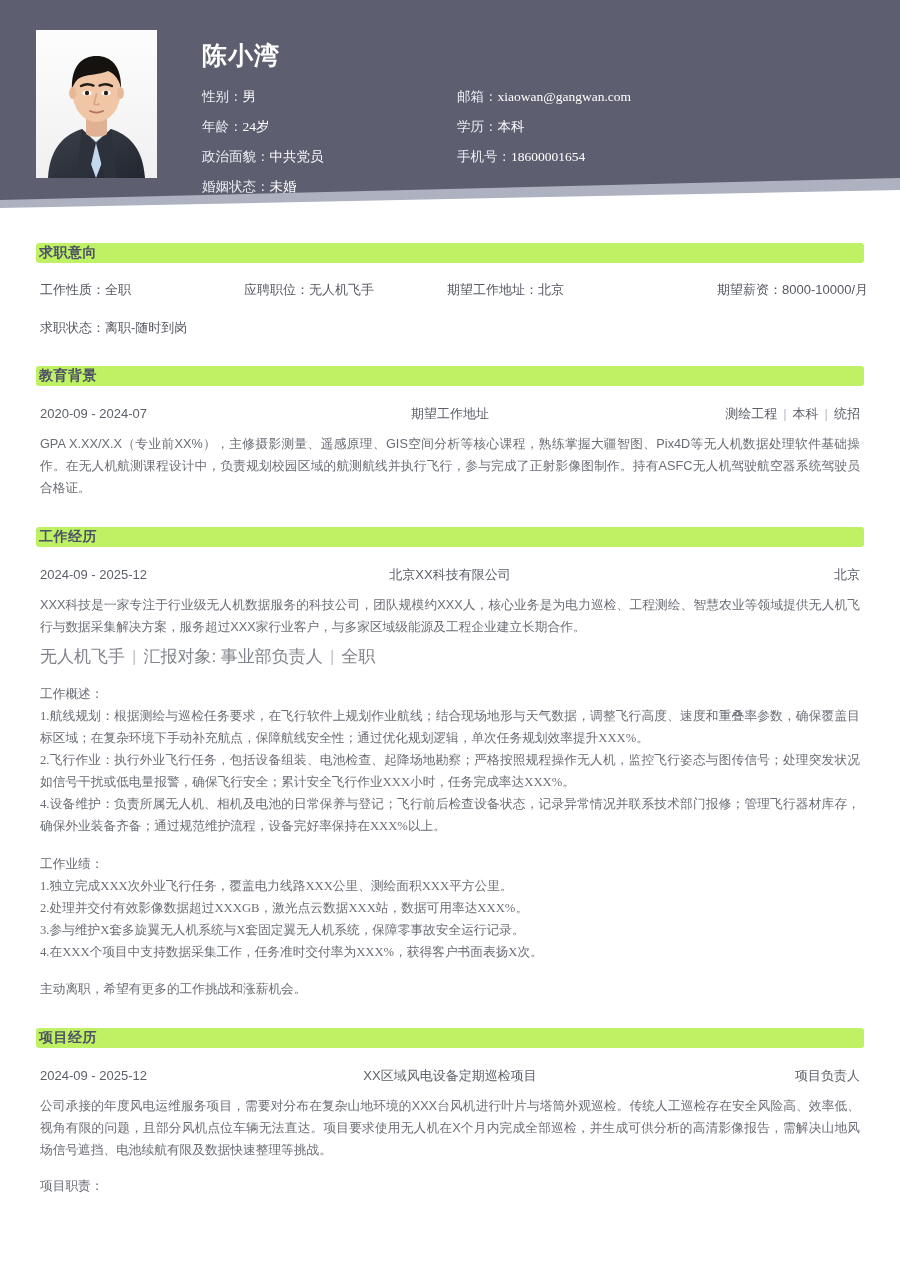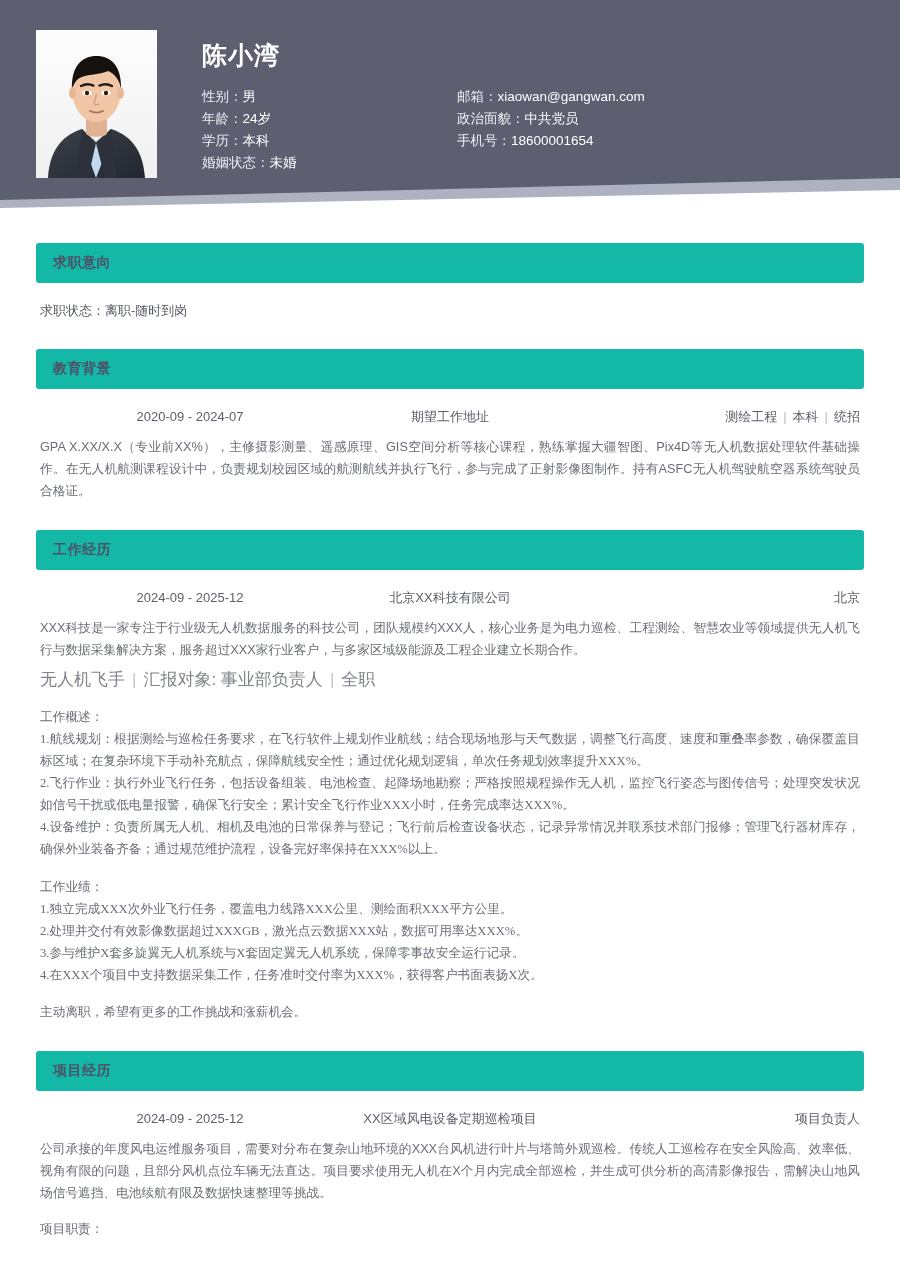--- a/index.html
+++ b/index.html
@@ -80,7 +80,8 @@
   .ident-grid {
     display: grid;
     grid-template-columns: 255px 1fr;
-    row-gap: 4px;
+    row-gap: 12px;
+    font-family: Liberation Serif, serif;
   }
   .ident-item {
     font-size: 13.5px;

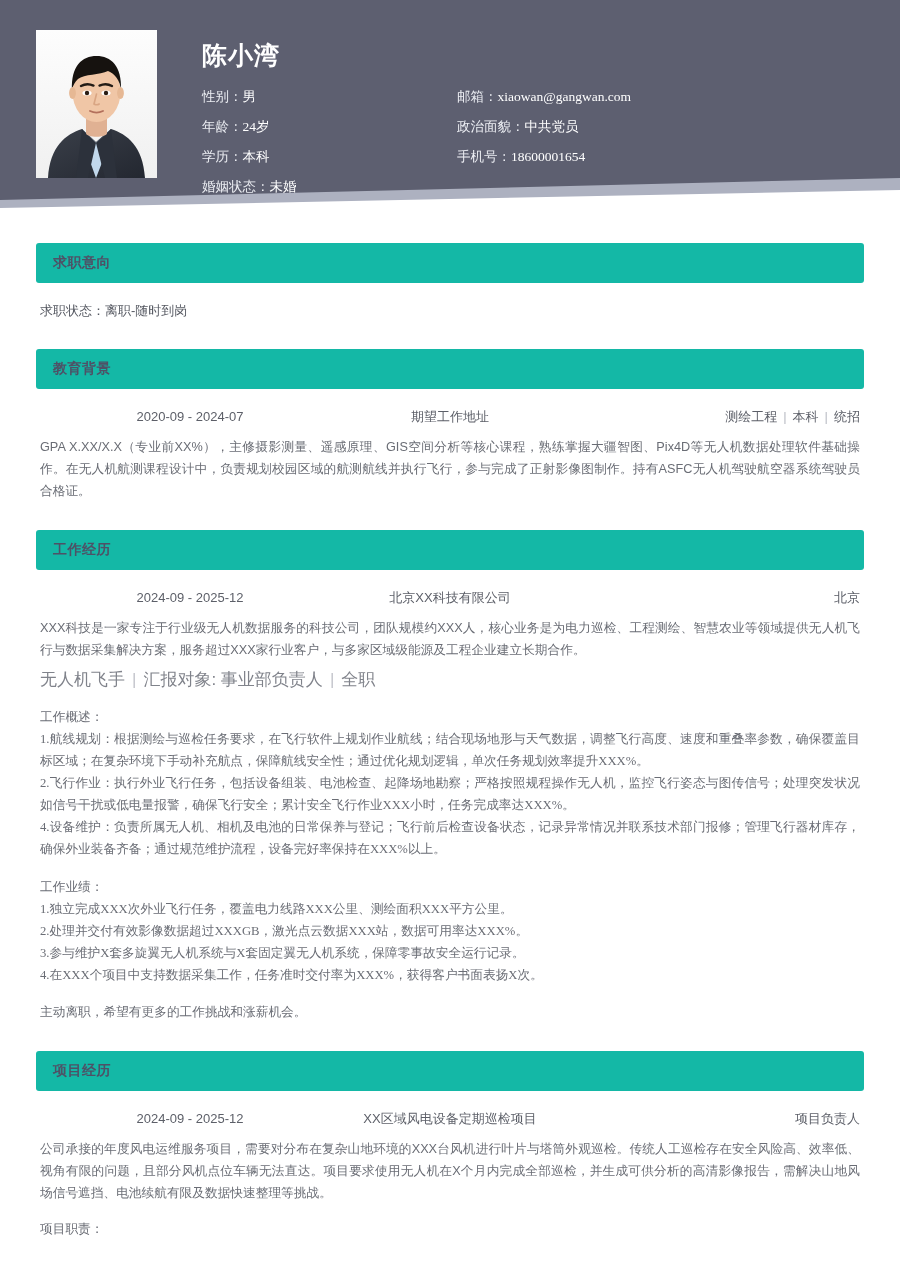--- a/index.html
+++ b/index.html
@@ -237,8 +237,8 @@
           <div class="ident-item"><span class="lbl">性别：</span><span class="val">男</span></div>
           <div class="ident-item"><span class="lbl">邮箱：</span><span class="val">xiaowan@gangwan.com</span></div>
           <div class="ident-item"><span class="lbl">年龄：</span><span class="val">24岁</span></div>
+          <div class="ident-item"><span class="lbl">学历：</span><span class="val">本科</span></div>
           <div class="ident-item"><span class="lbl">政治面貌：</span><span class="val">中共党员</span></div>
-          <div class="ident-item"><span class="lbl">学历：</span><span class="val">本科</span></div>
           <div class="ident-item"><span class="lbl">手机号：</span><span class="val">18600001654</span></div>
           <div class="ident-item"><span class="lbl">婚姻状态：</span><span class="val">未婚</span></div>
         </div>

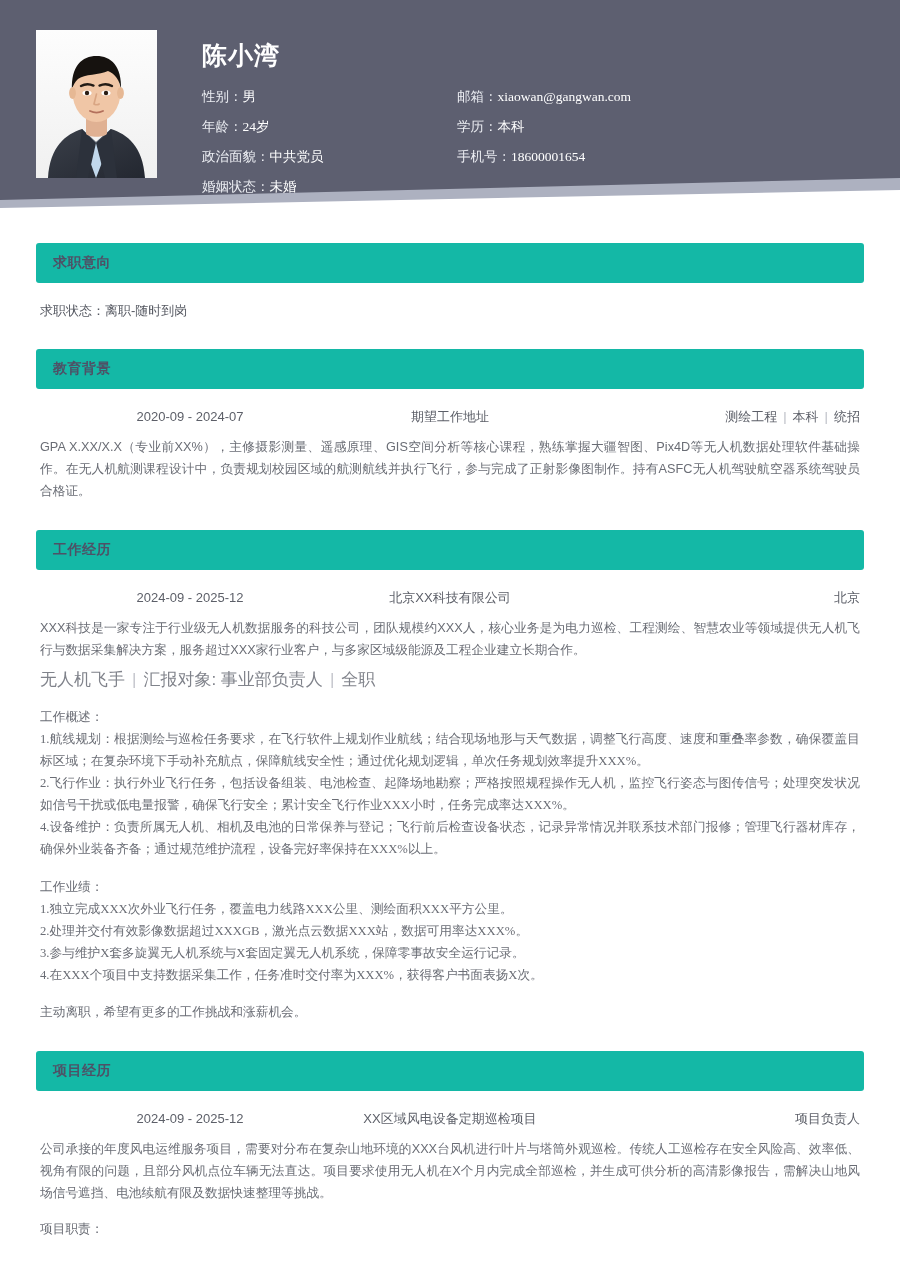--- a/index.html
+++ b/index.html
@@ -97,11 +97,11 @@
     padding: 0 36px;
   }
   .section-bar {
-    background: #14b8a6;
-    height: 40px;
+    background: #bef264;
+    height: 20px;
     display: flex;
     align-items: center;
-    padding-left: 17px;
+    padding-left: 3px;
     border-radius: 3px;
     margin-top: 28px;
   }

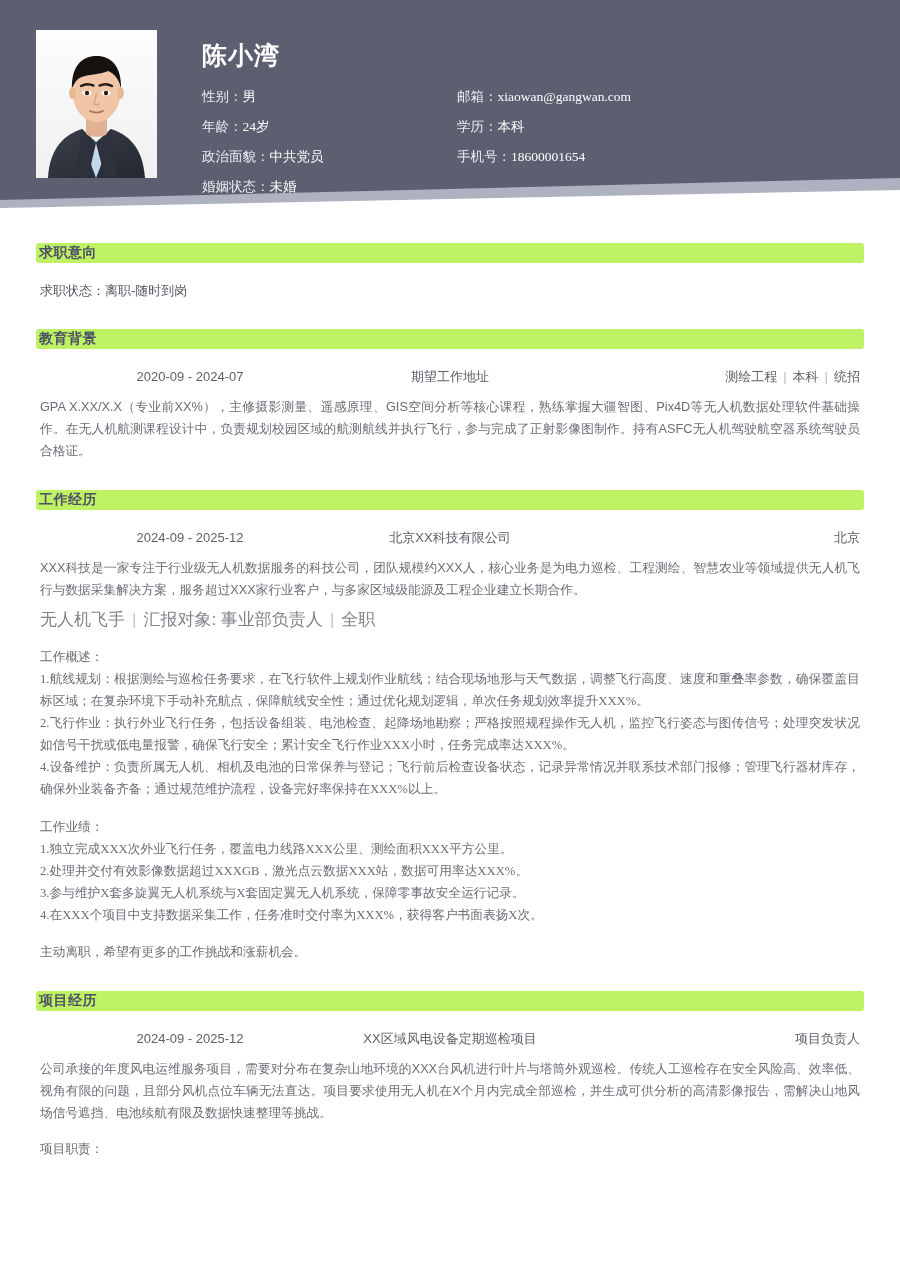--- a/index.html
+++ b/index.html
@@ -252,6 +252,12 @@
       <span class="section-title">求职意向</span>
     </div>
     <div class="sec-body">
+      <div class="intent-row">
+        <div class="intent-cell c1"><span>工作性质：</span><span>全职</span></div>
+        <div class="intent-cell c2"><span>应聘职位：</span><span>无人机飞手</span></div>
+        <div class="intent-cell c3"><span>期望工作地址：</span><span>北京</span></div>
+        <div class="intent-cell c4"><span>期望薪资：</span><span>8000-10000/月</span></div>
+      </div>
       <div class="intent-row second">
         <div class="intent-cell c1"><span>求职状态：</span><span>离职-随时到岗</span></div>
       </div>

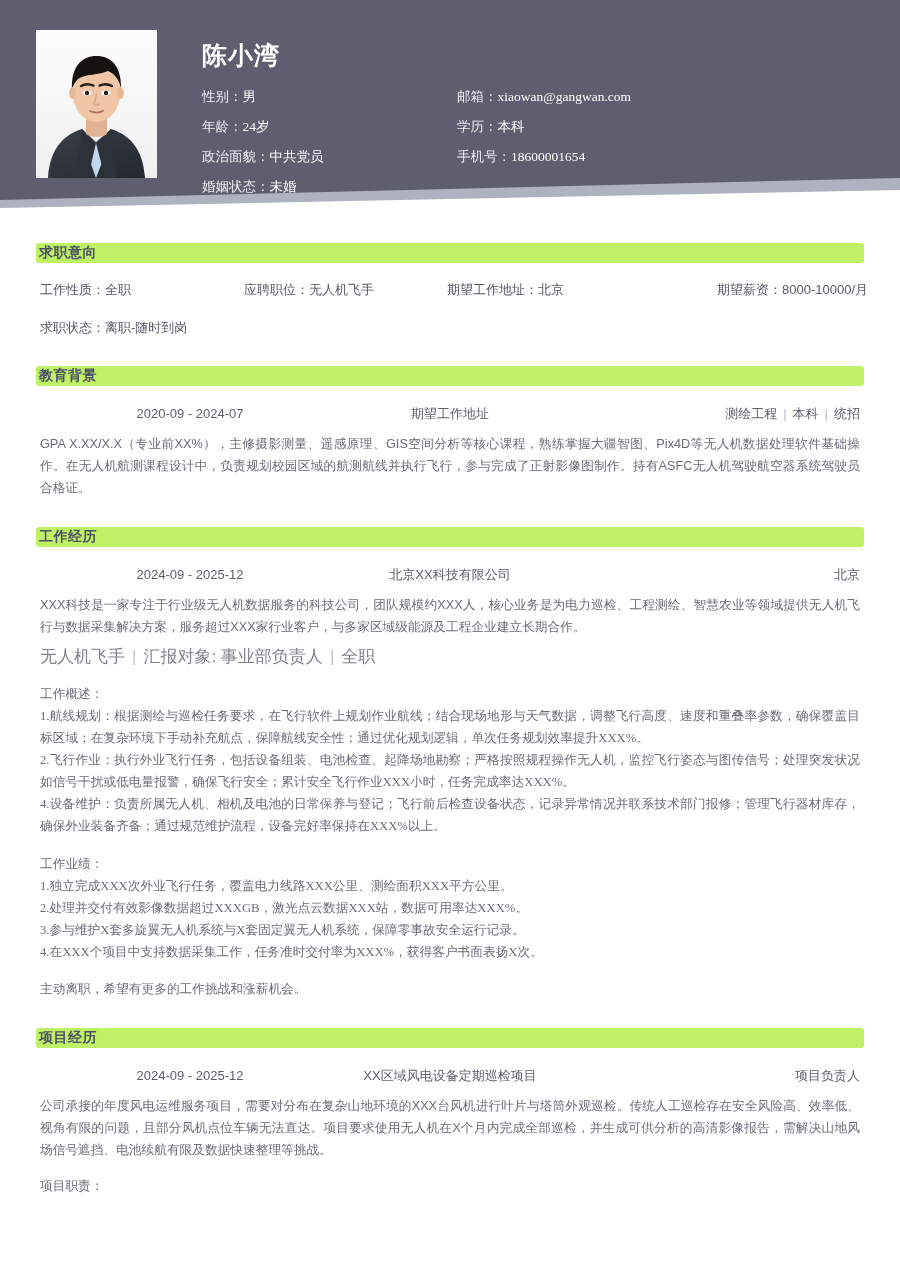--- a/index.html
+++ b/index.html
@@ -138,7 +138,7 @@
     font-size: 13px;
     color: #5c5f68;
   }
-  .eh-date { flex: 0 0 300px; text-align: center; }
+  .eh-date { flex: 0 0 300px; text-align: left; }
   .eh-org  { flex: 1 1 auto; text-align: center; }
   .eh-meta { flex: 0 0 300px; text-align: right; }
   .eh-meta .divider { color: #b9bcc4; padding: 0 6px; }

